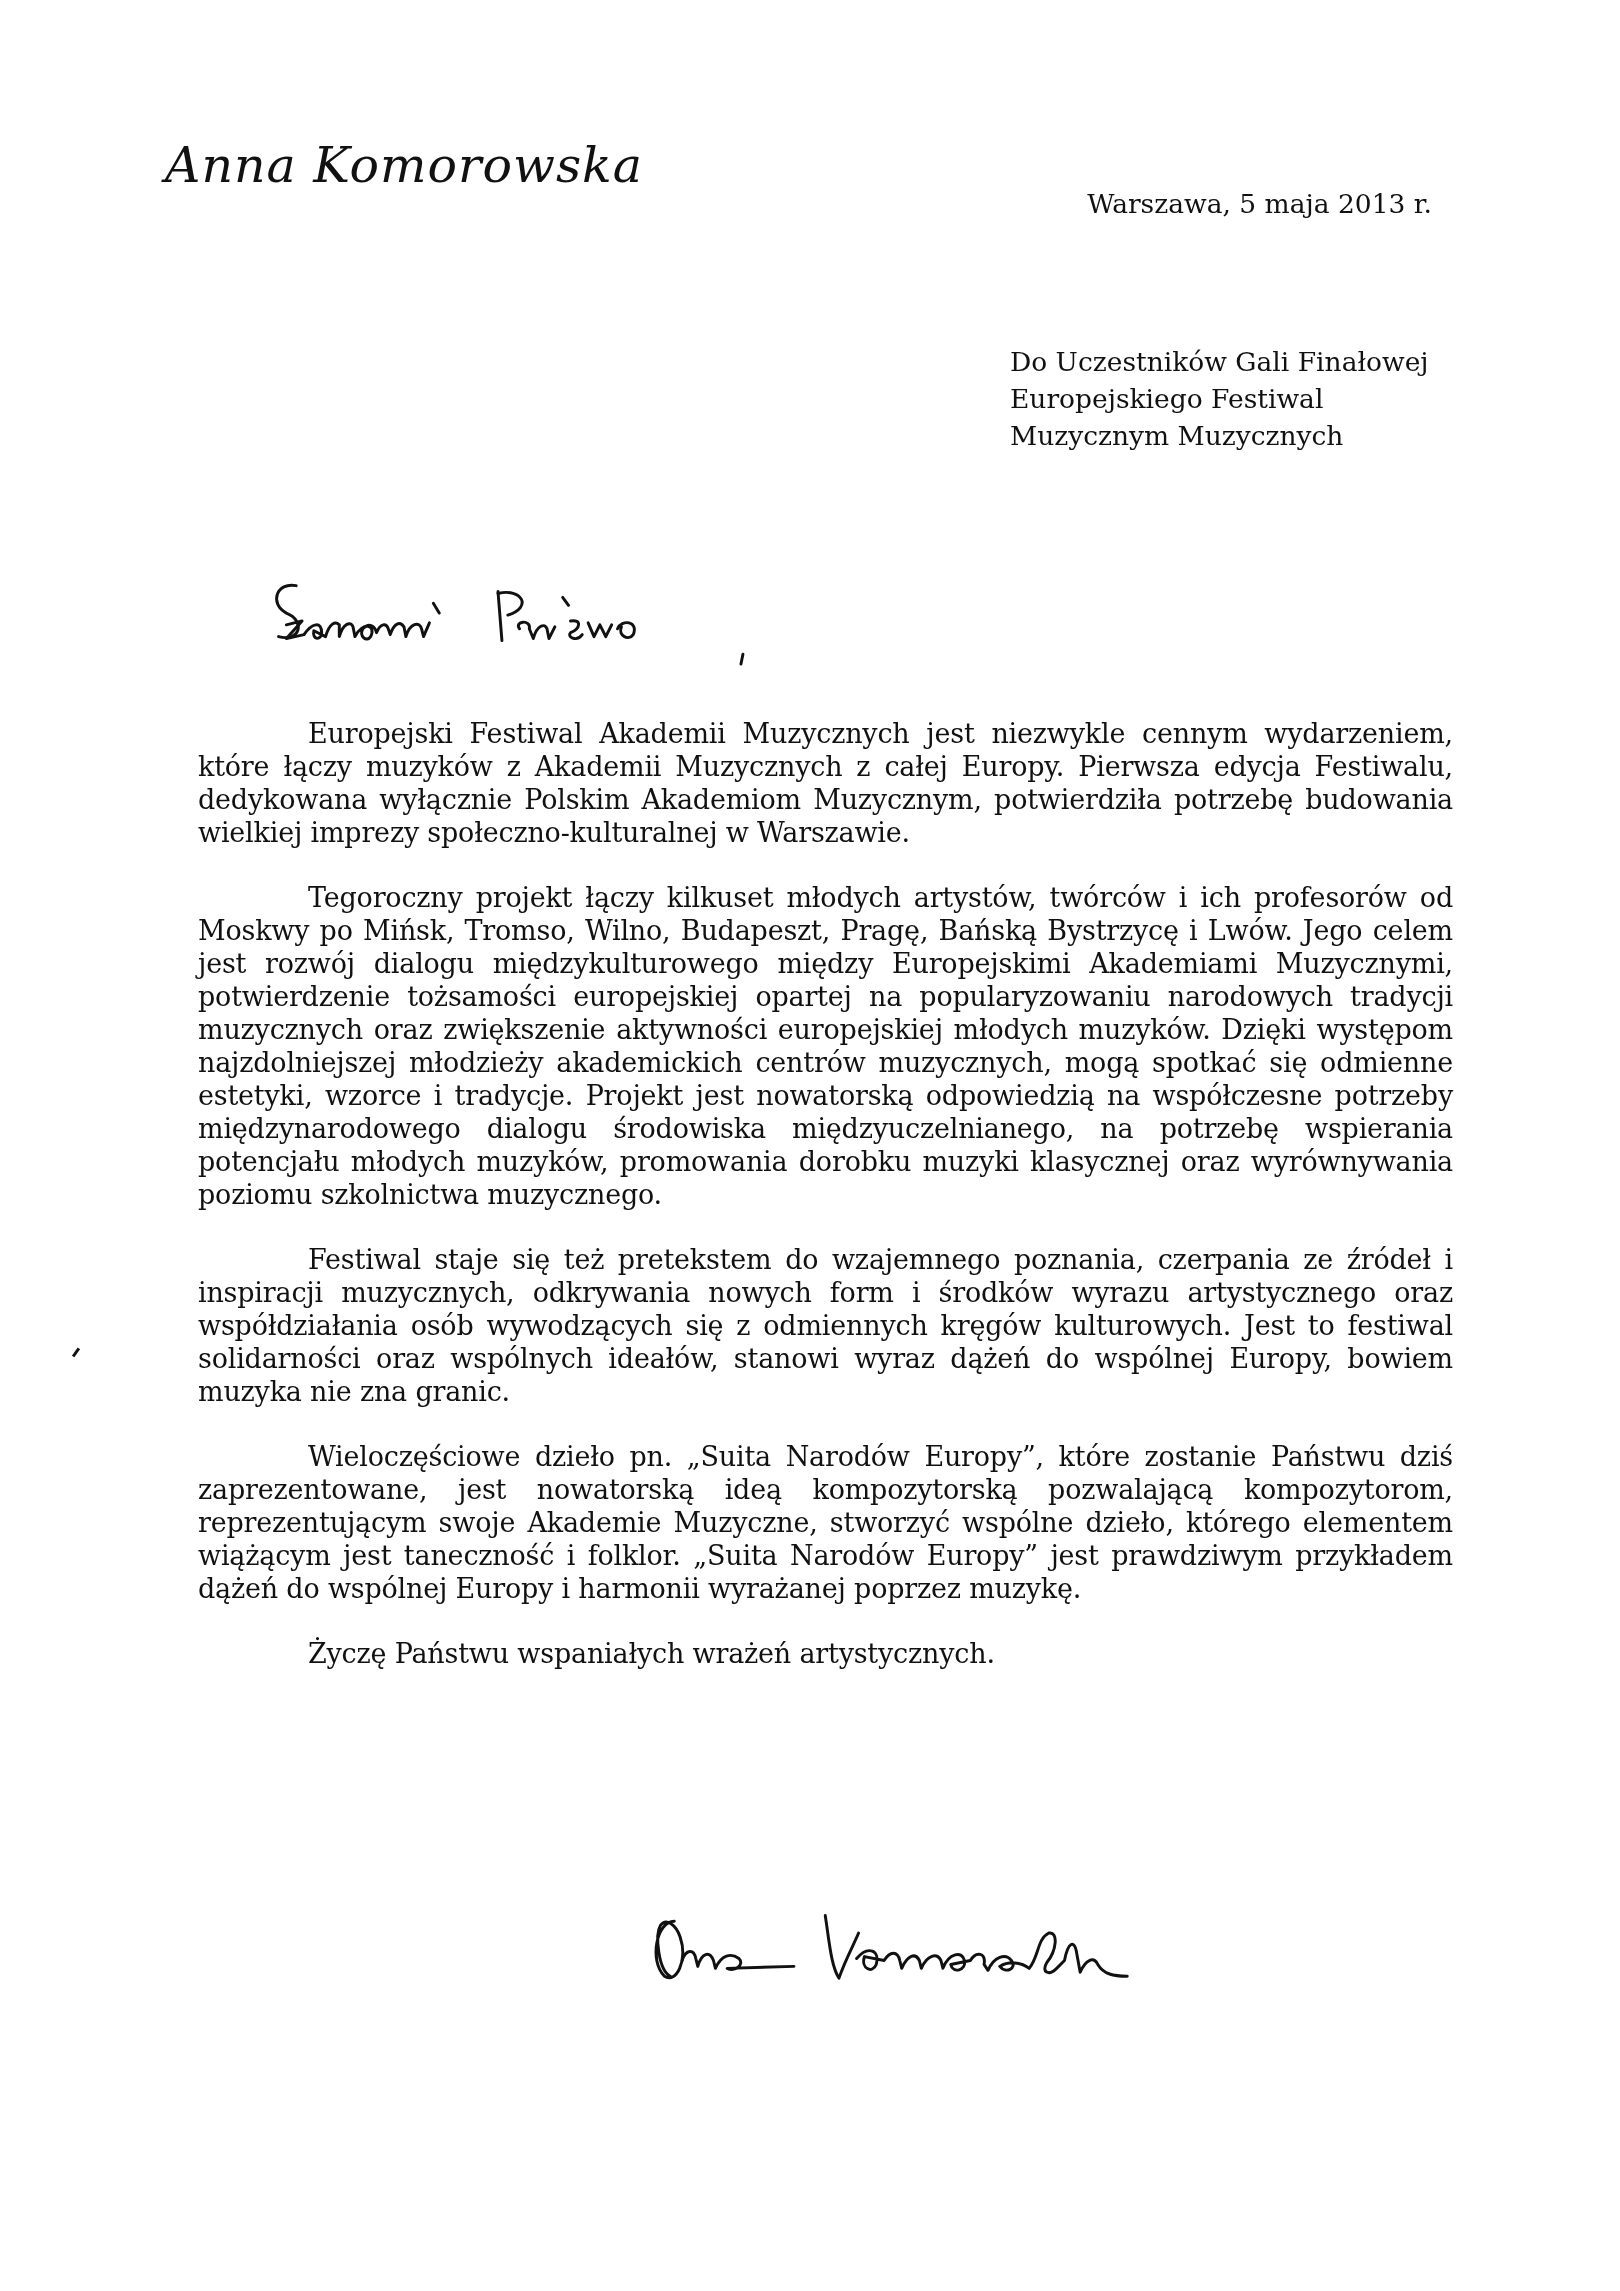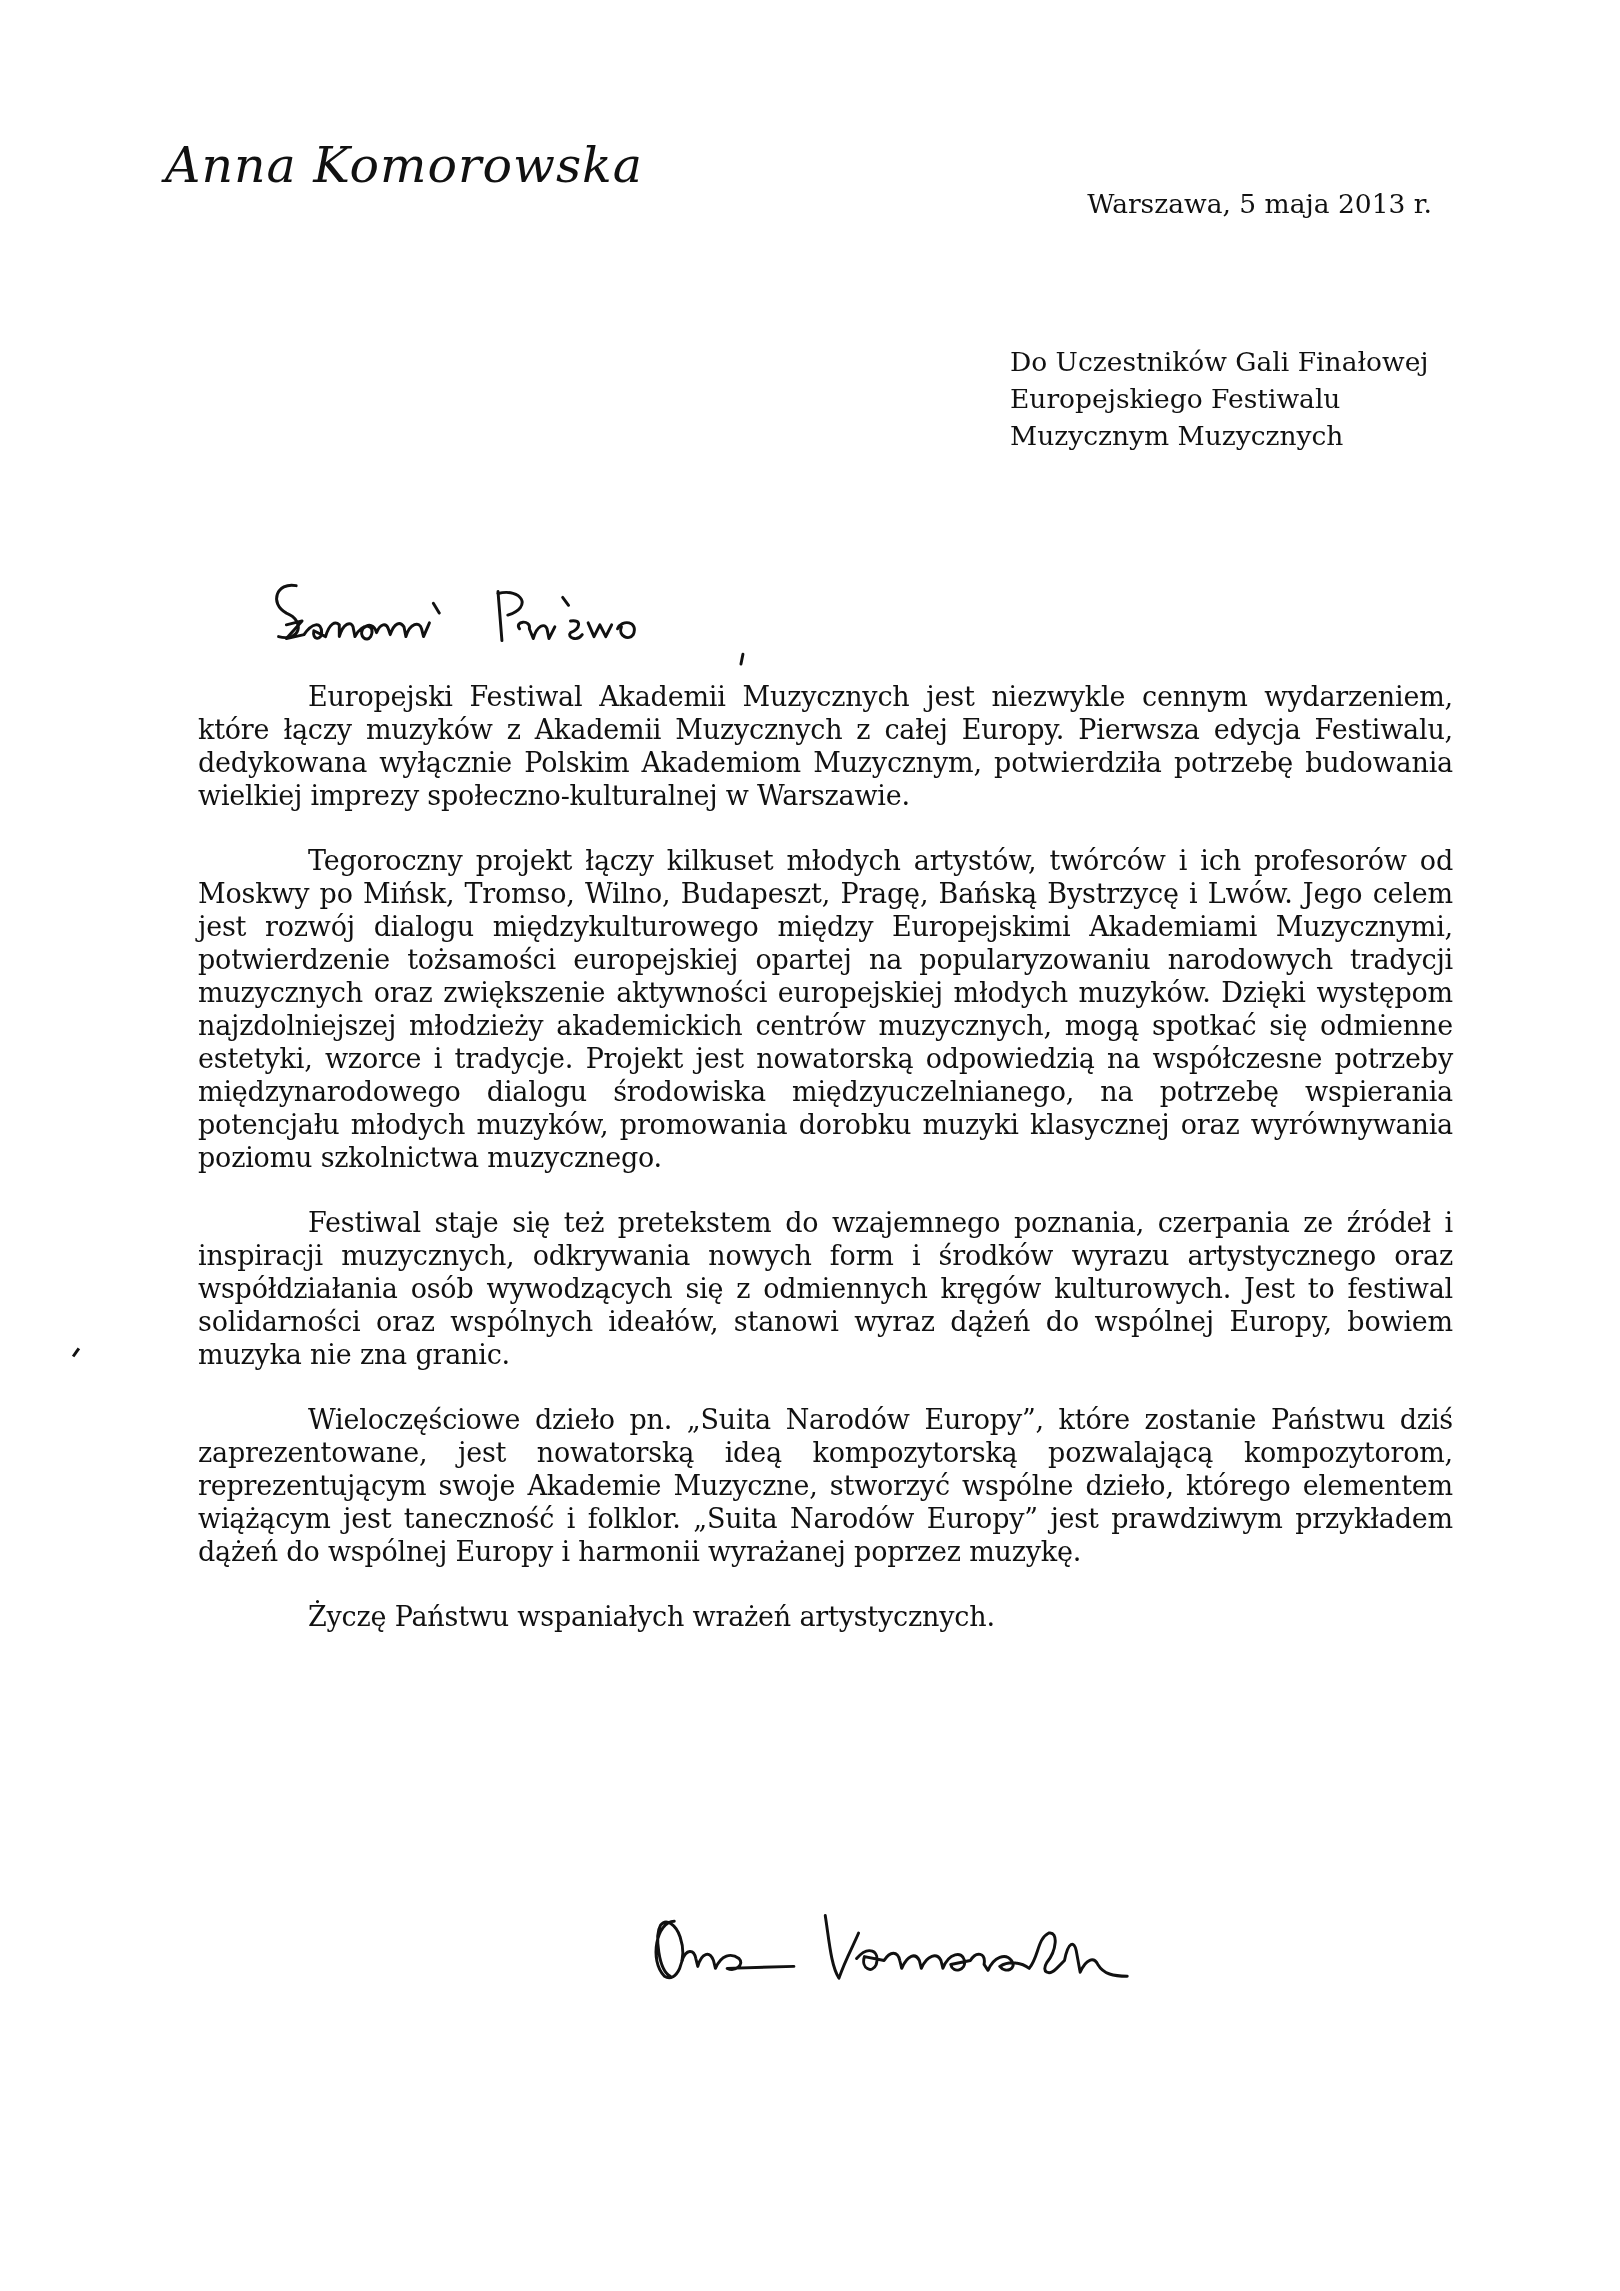--- a/index.html
+++ b/index.html
@@ -55,7 +55,7 @@
 
   <div class="recipient">
     <div>Do Uczestników Gali Finałowej</div>
-    <div>Europejskiego Festiwalu</div>
+    <div>Europejskiego Festiwal</div>
     <div>Muzycznym Muzycznych</div>
   </div>
 

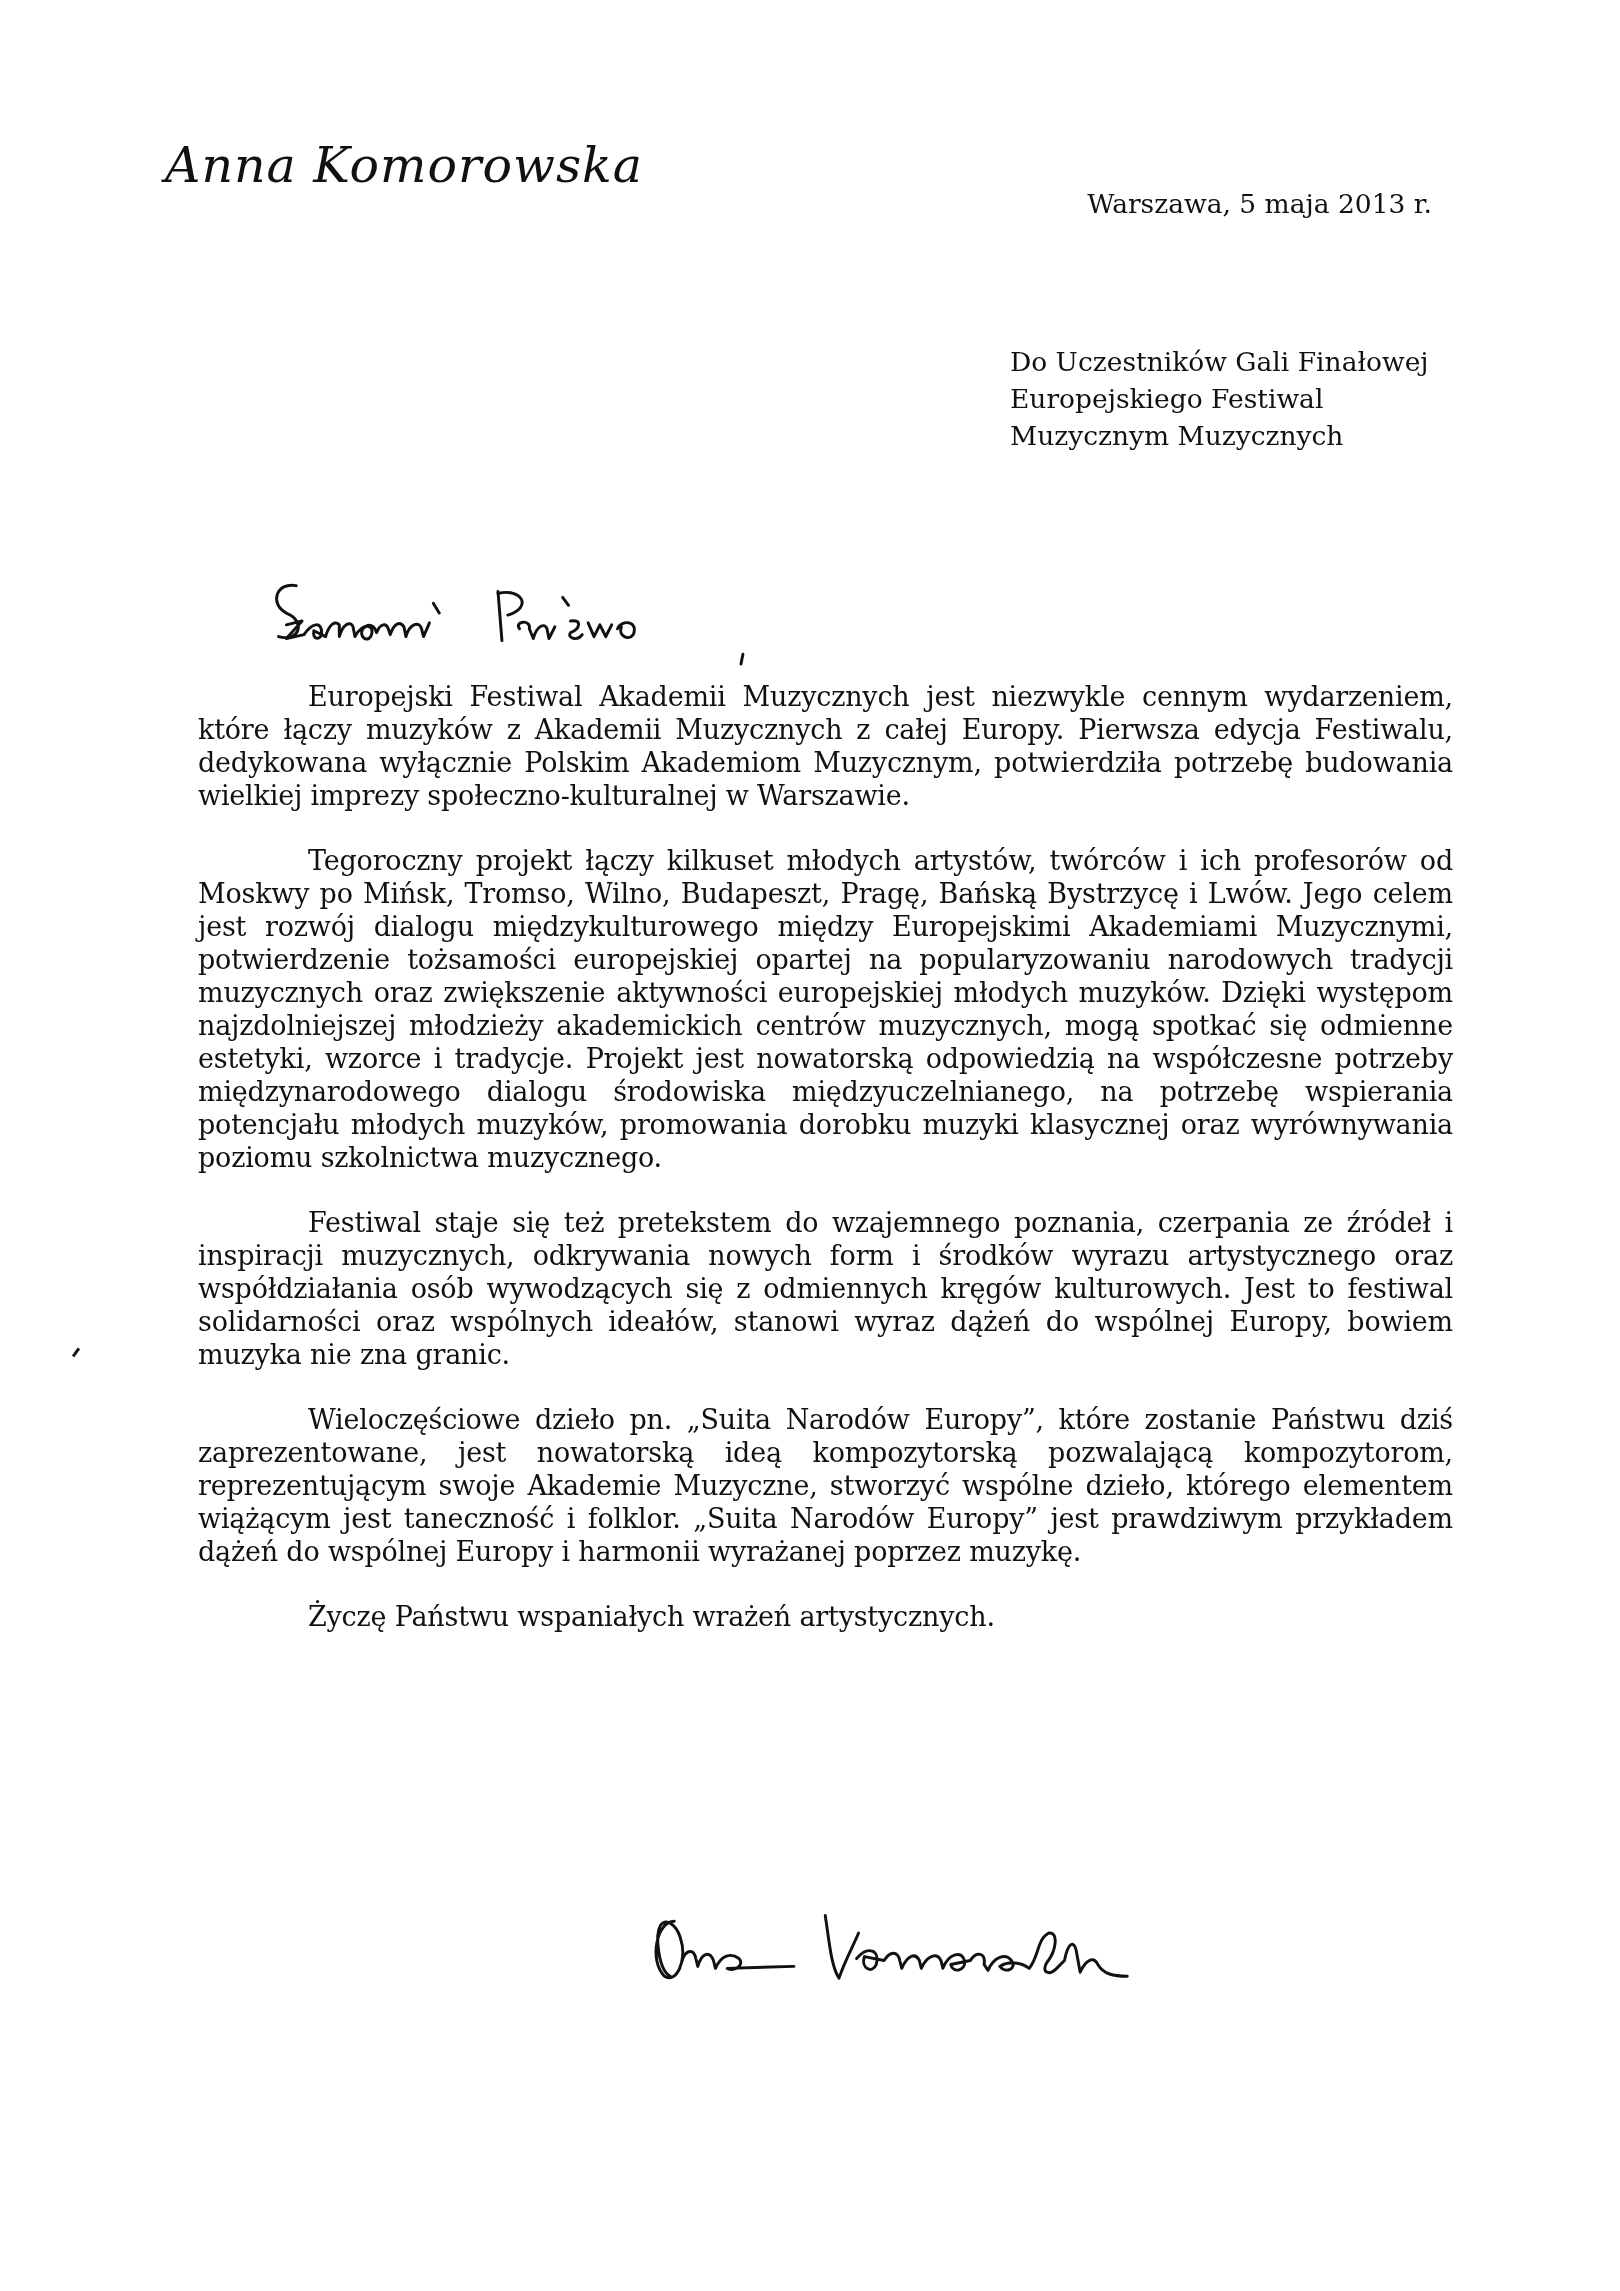--- a/index.html
+++ b/index.html
@@ -27,7 +27,7 @@
     .salutation svg { width: 100%; height: 100%; }
 
     .body-text {
-      position: absolute; left: 198px; top: 680px; width: 1255px;
+      position: absolute; left: 198px; top: 717px; width: 1255px;
       font-family: "DejaVu Serif", serif; font-size: 27px; line-height: 33px;
       color: #111; text-align: justify; letter-spacing: -0.2px;
     }

